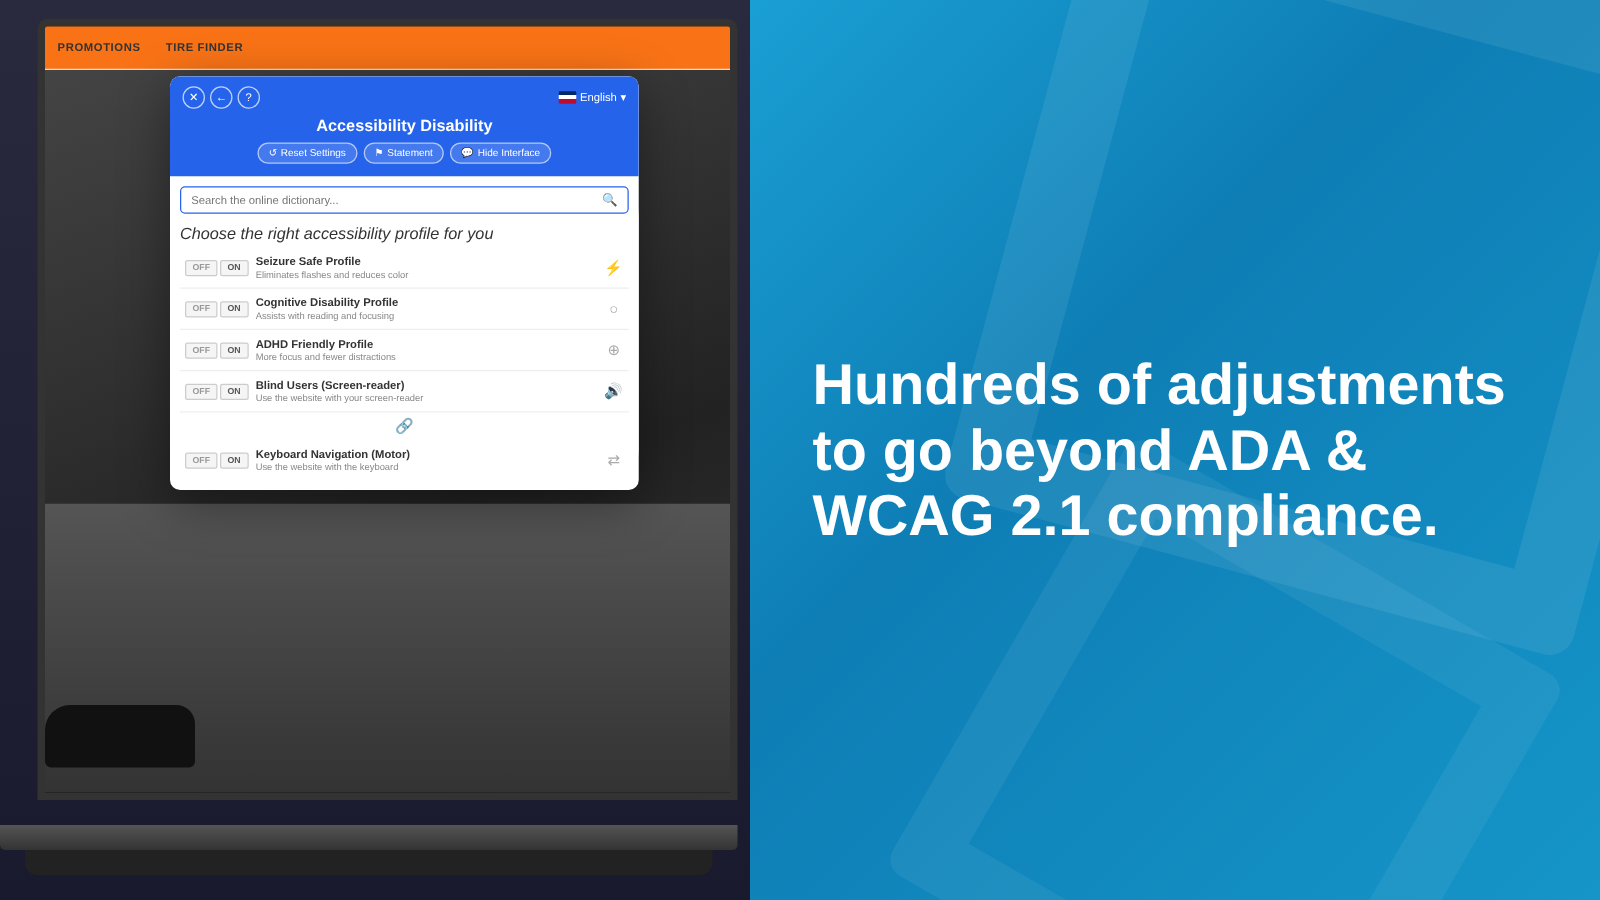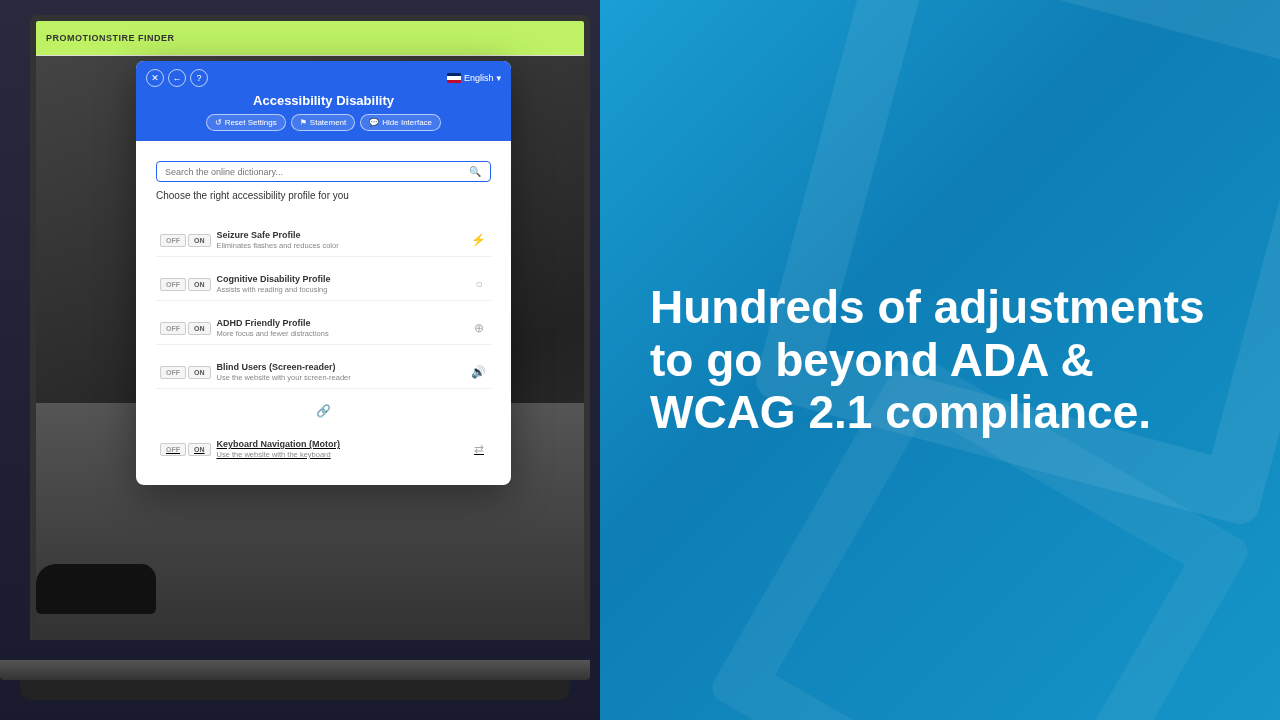--- a/index.html
+++ b/index.html
@@ -43,10 +43,11 @@
       position: absolute;
       top: 0; left: 0; right: 0;
       height: 35px;
-      background: #bef264;
+      background: #f97316;
       display: flex;
       align-items: center;
       padding: 0 10px;
+      gap: 20px;
       border-bottom: 1px solid #ddd;
     }
 

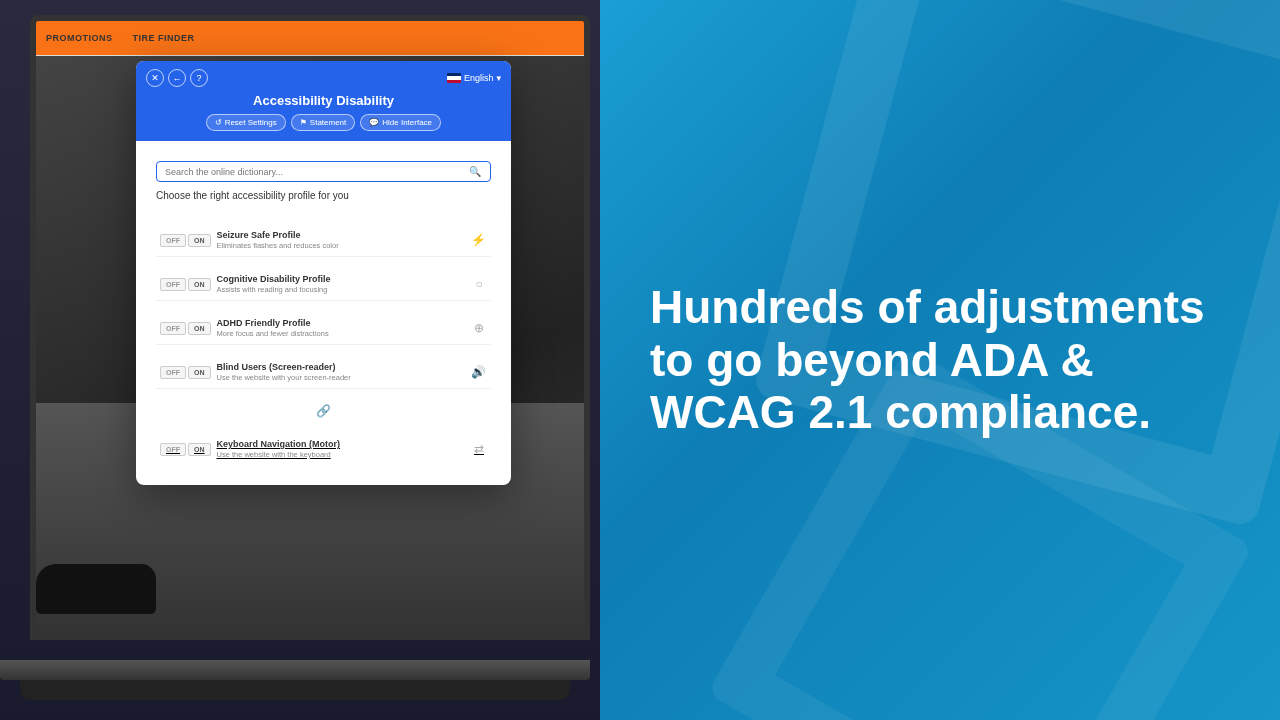--- a/index.html
+++ b/index.html
@@ -193,7 +193,7 @@
 
     .modal-body {
       background: #fff;
-      padding: 20px;
+      padding: 8px;
       border-radius: 32px;
     }
 

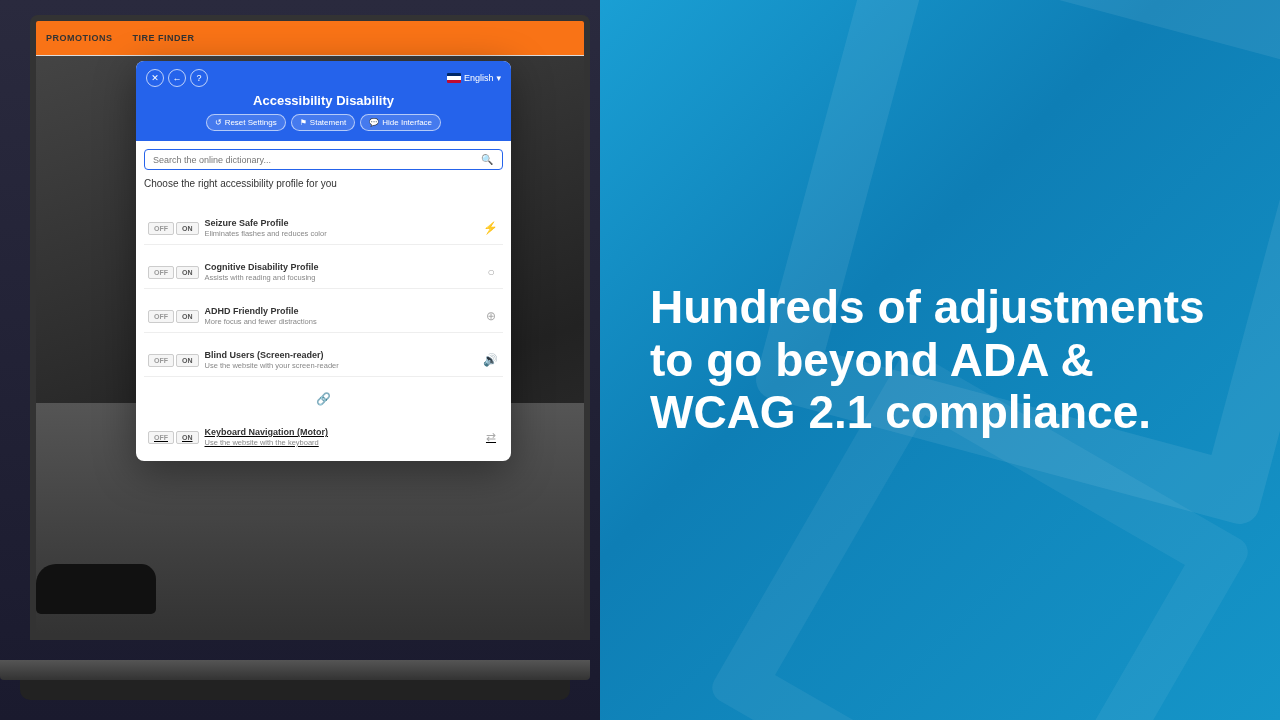--- a/index.html
+++ b/index.html
@@ -221,10 +221,11 @@
     }
 
     .profile-section-title {
-      font-size: 10px;
+      font-size: 13px;
       color: #333;
-      margin-bottom: 23px;
+      margin-bottom: 4px;
       font-weight: 400;
+      font-style: italic;
     }
 
     .profile-list {

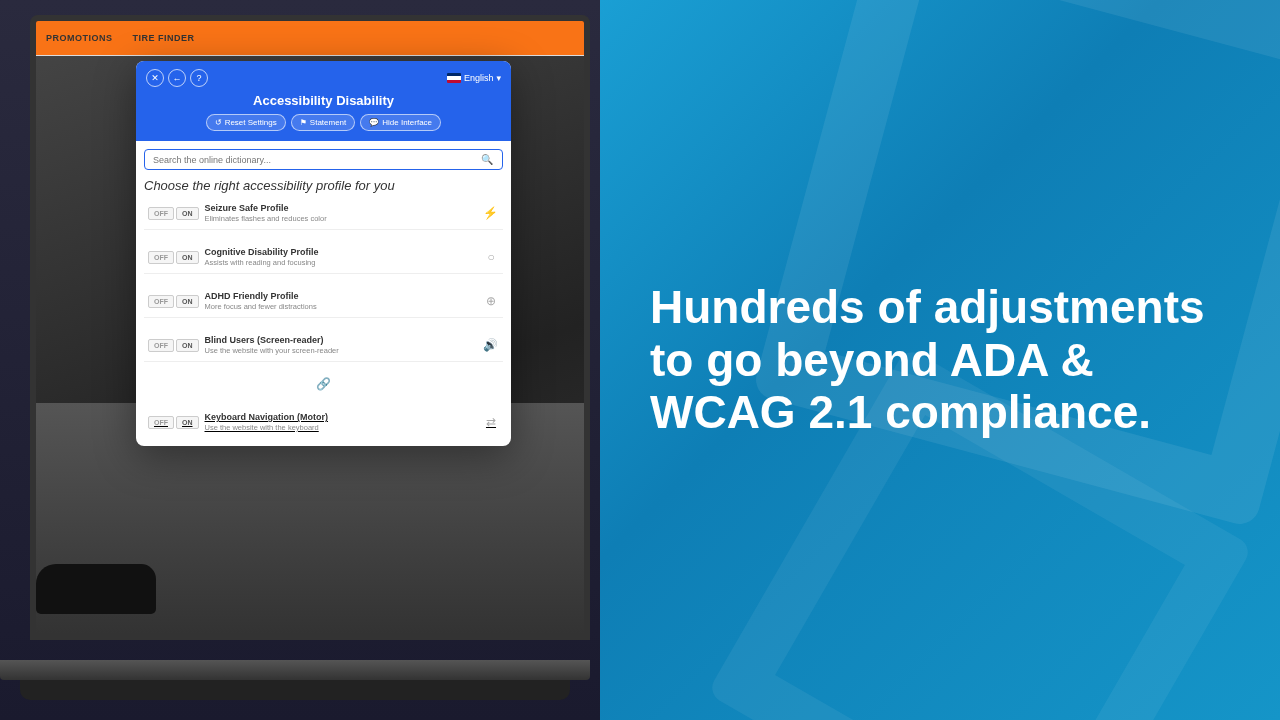--- a/index.html
+++ b/index.html
@@ -231,7 +231,7 @@
     .profile-list {
       display: flex;
       flex-direction: column;
-      gap: 11px;
+      gap: 0;
     }
 
     .profile-item {

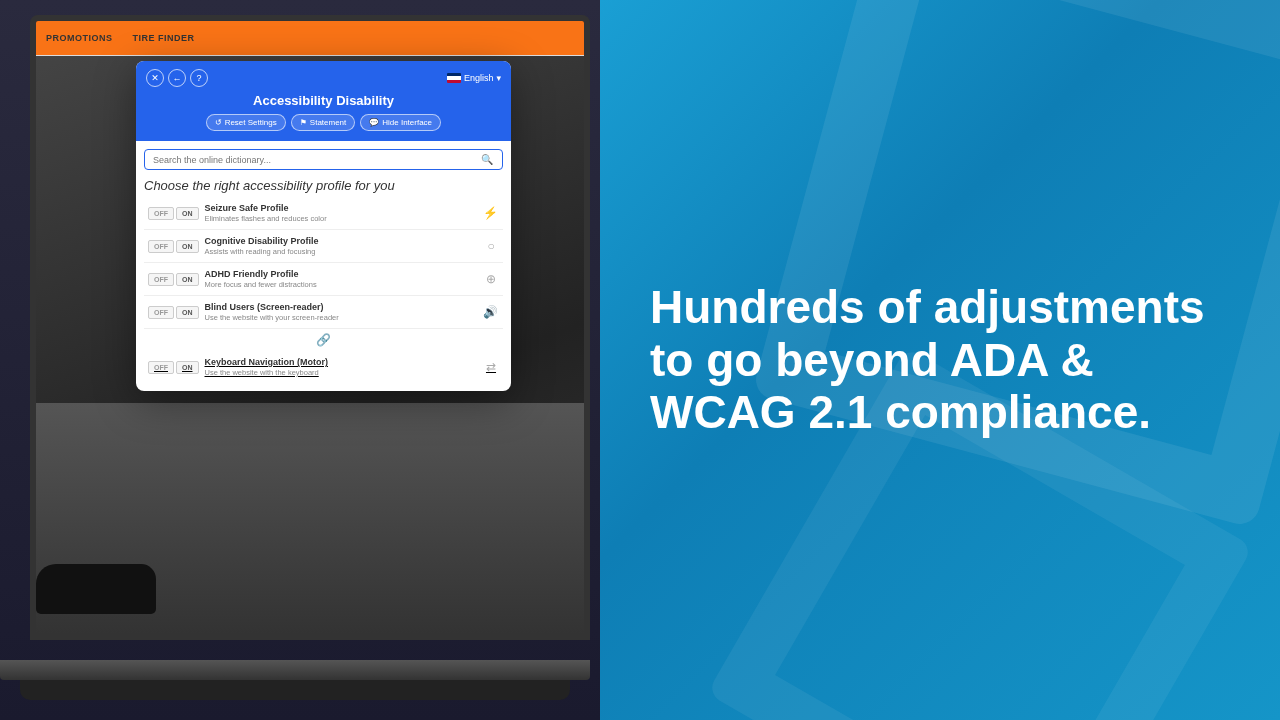--- a/index.html
+++ b/index.html
@@ -244,7 +244,6 @@
 
     .profile-item:last-child {
       border-bottom: none;
-      text-decoration: underline;
     }
 
     .toggle-group {

